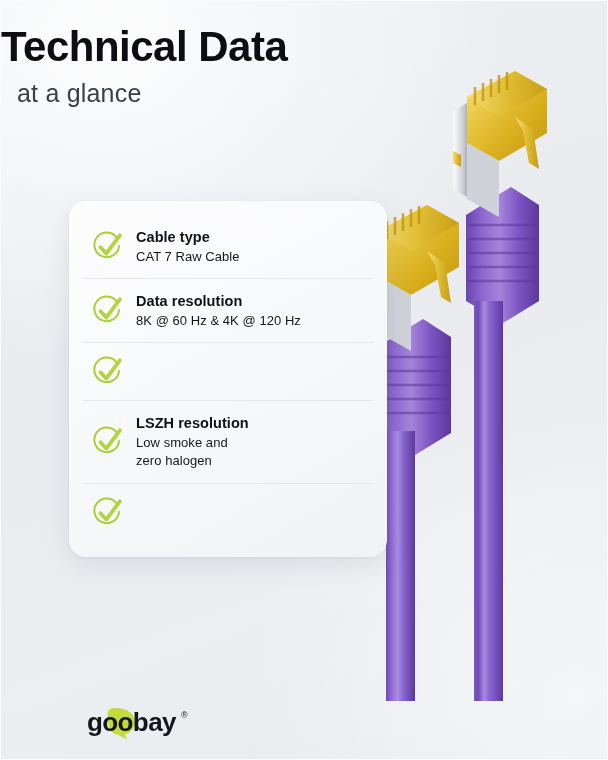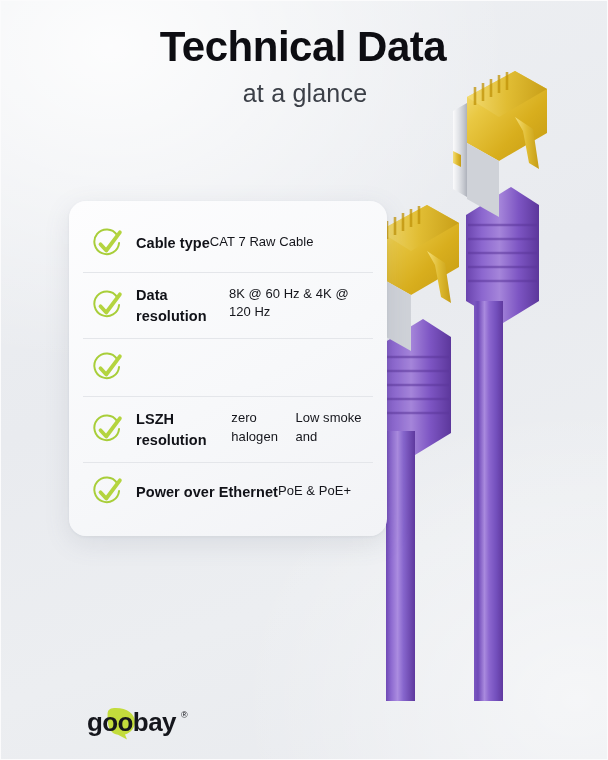--- a/index.html
+++ b/index.html
@@ -36,7 +36,7 @@
     top: 22px;
     left: 0;
     width: 604px;
-    text-align: center;
+    text-align: left;
   }
   .title {
     font-size: 42px;

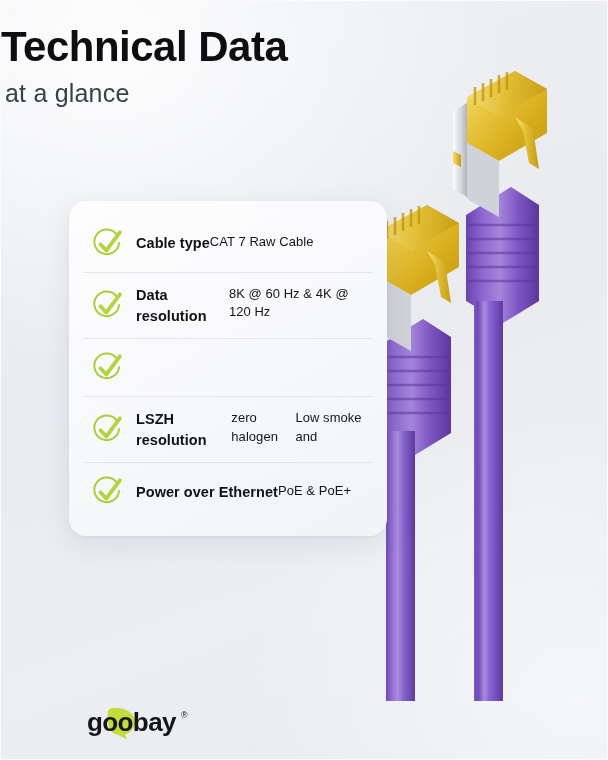--- a/index.html
+++ b/index.html
@@ -52,7 +52,7 @@
     color: #3b3f47;
     letter-spacing: 0.2px;
     line-height: 1.2;
-    margin: 8px 0 0 4px;
+    margin: 8px 0 0 16px;
   }
 
   

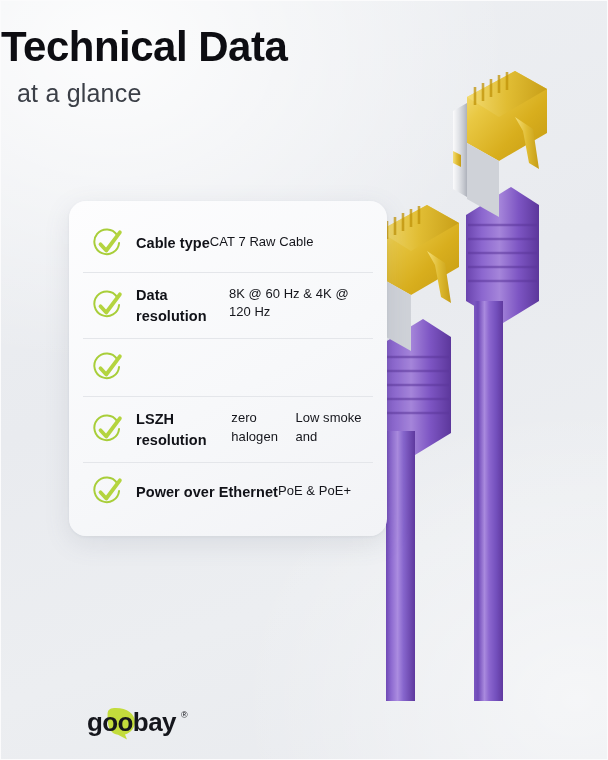--- a/index.html
+++ b/index.html
@@ -100,7 +100,7 @@
   }
   .spec-text {
     display: flex;
-    flex-direction: row;
+    flex-direction: column;
     justify-content: center;
   }
   .spec-title {

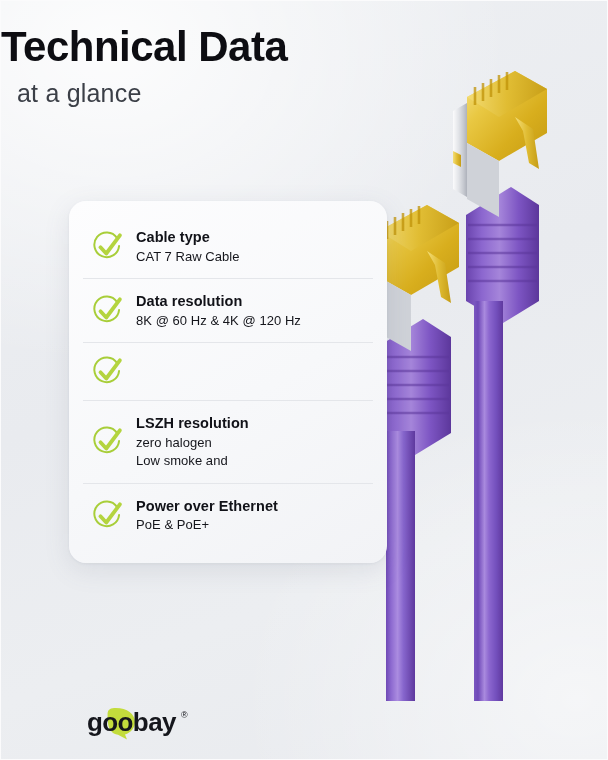--- a/index.html
+++ b/index.html
@@ -281,8 +281,8 @@
       </svg>
       <div class="spec-text">
         <span class="spec-title">LSZH resolution</span>
+        <span class="spec-value">Low smoke and</span>
         <span class="spec-value">zero halogen</span>
-        <span class="spec-value">Low smoke and</span>
       </div>
     </div>
 

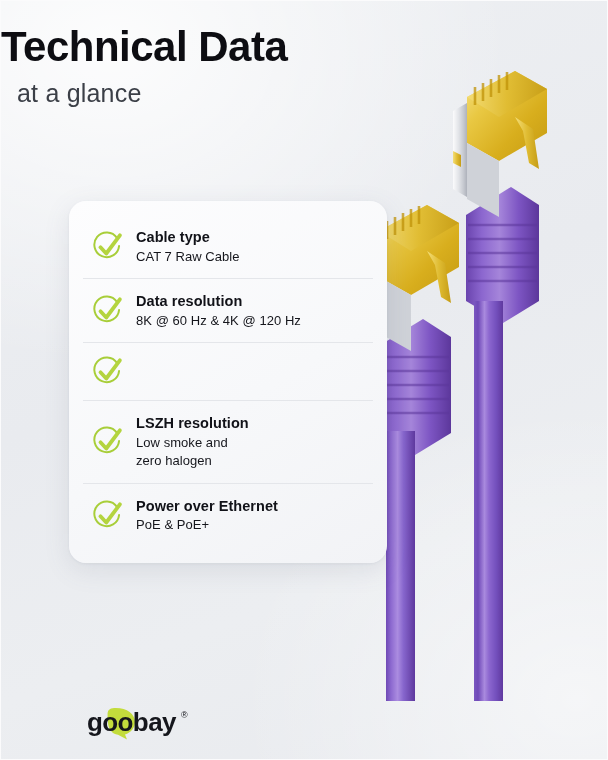--- a/index.html
+++ b/index.html
@@ -293,10 +293,6 @@
         <path d="M31.5 9.5 A15 15 0 1 0 34 19.5" fill="none" stroke="#a8ce39" stroke-width="2.4" stroke-linecap="round"></path>
         <path d="M11.5 21 L18.5 28.5 L35 6.5" fill="none" stroke="#b4d43f" stroke-width="4.6" stroke-linecap="round" stroke-linejoin="round"></path>
       </svg>
-      <div class="spec-text">
-        <span class="spec-title">Power over Ethernet</span>
-        <span class="spec-value">PoE &amp; PoE+</span>
-      </div>
     </div>
 
   </div>

